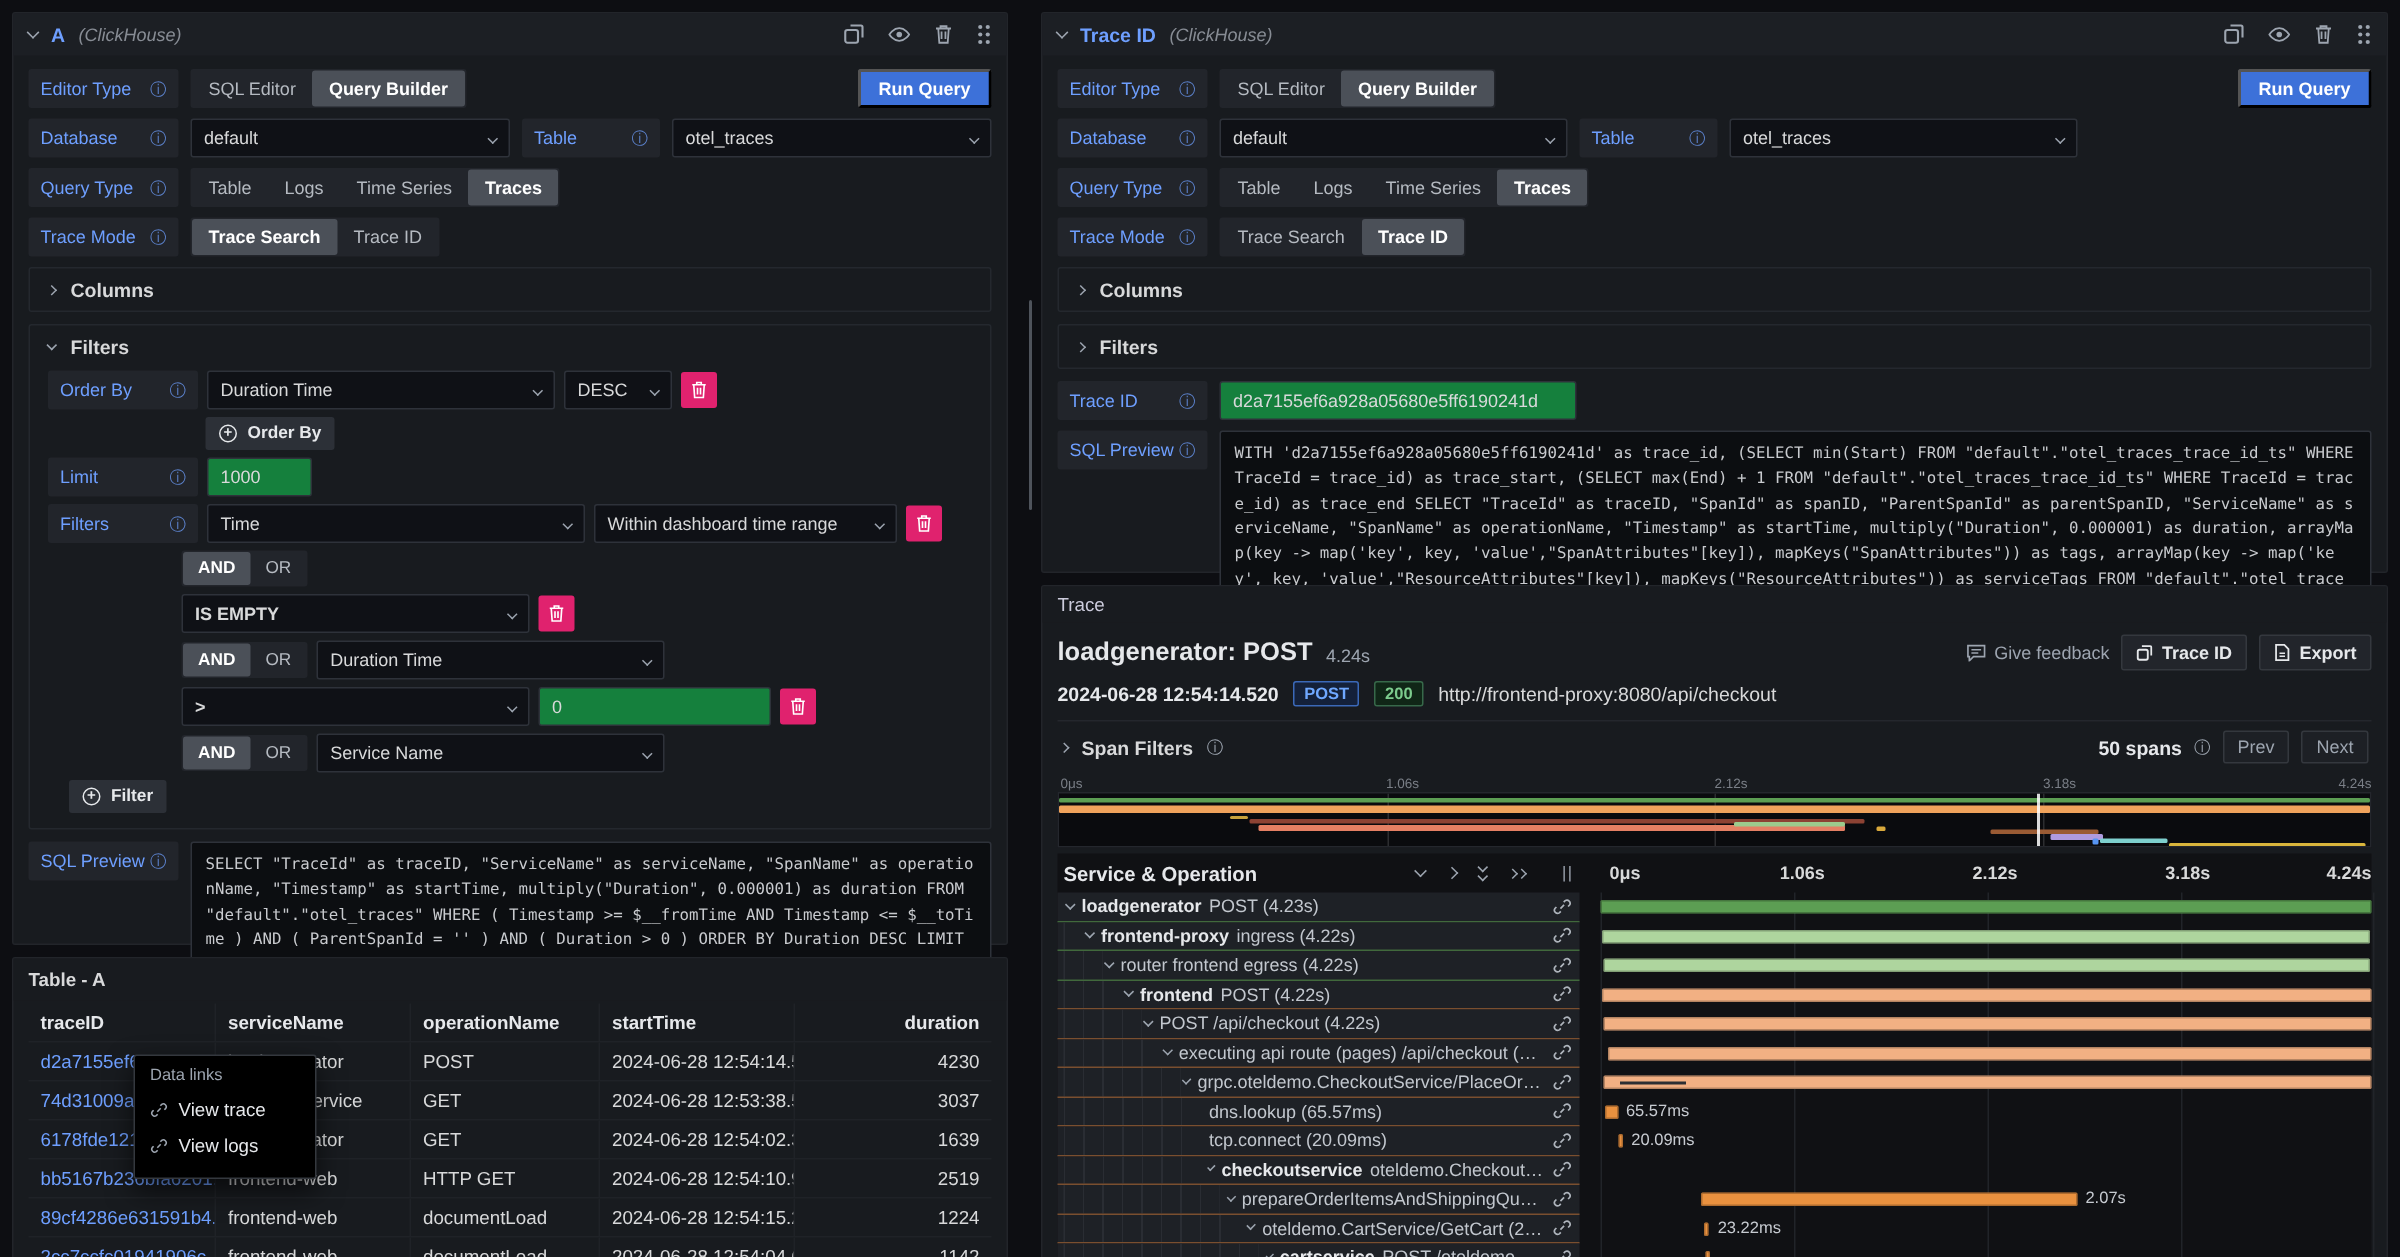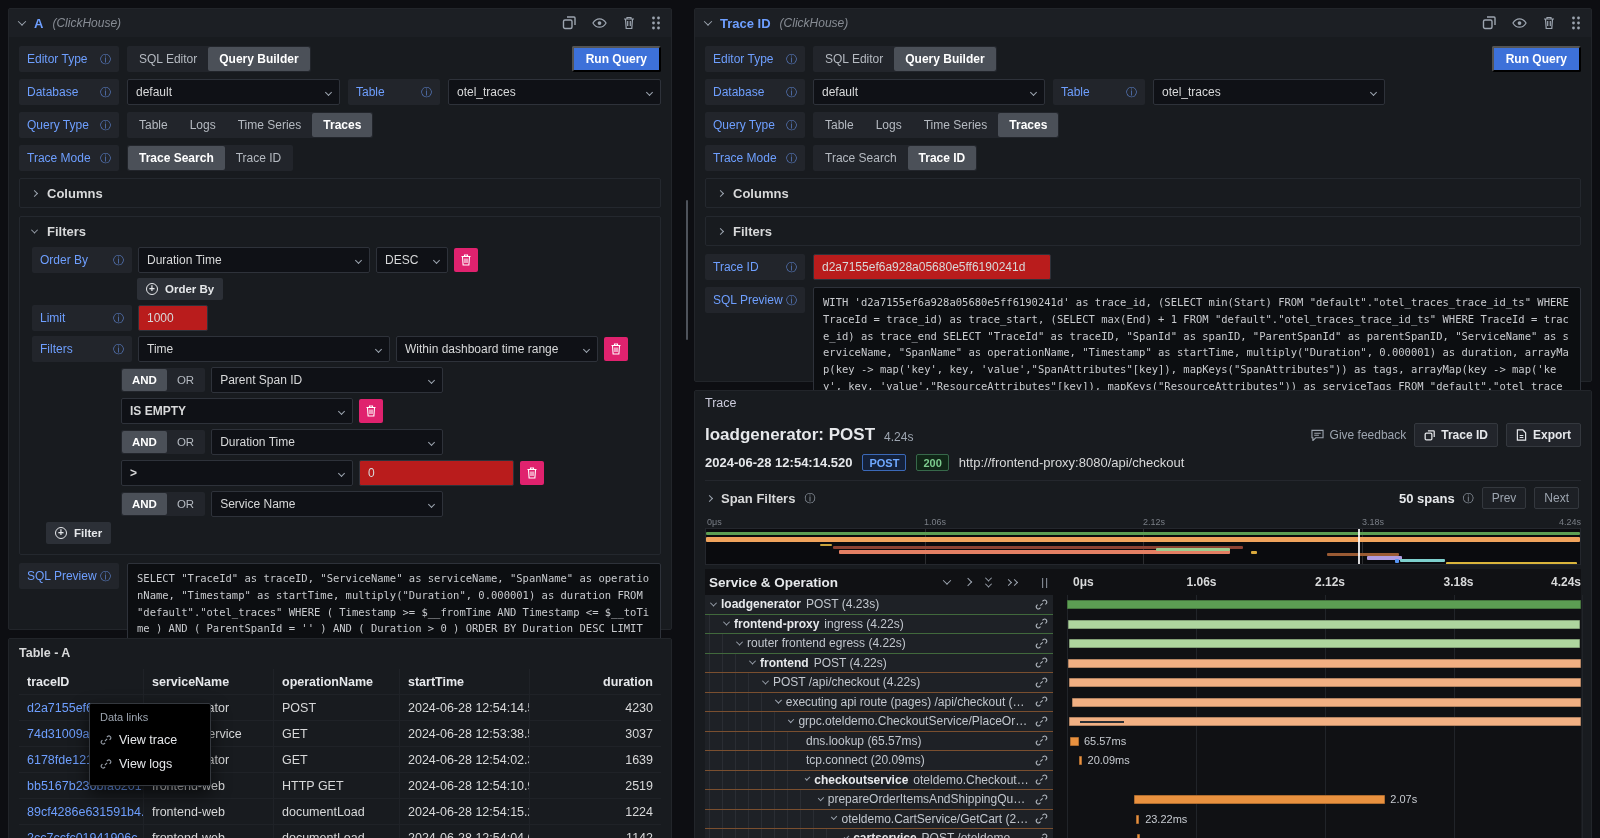--- a/index.html
+++ b/index.html
@@ -30,7 +30,7 @@
   .btn-primary{background:#3D71D9;color:#fff;font-size:12px;font-weight:bold;height:26px;display:flex;align-items:center;padding:0 12px;border-radius:2px;margin-left:auto}
   .select{display:flex;align-items:center;justify-content:space-between;height:26px;background:#0F1116;border:1px solid #2E323A;border-radius:2px;padding:0 8px;font-size:12px;color:#D8D9DA;white-space:nowrap}
   .select .caret{width:5px;height:5px;border-right:1.4px solid #9DA5B0;border-bottom:1.4px solid #9DA5B0;transform:rotate(45deg);margin-left:10px;flex:none}
-  .input{height:26px;background:#b91c1c;border:1px solid #2E323A;border-radius:2px;padding:0 8px;font-size:12px;color:#D8D9DA;font-family:"Liberation Sans",sans-serif;outline:none}
+  .input{height:26px;background:#15803d;border:1px solid #2E323A;border-radius:2px;padding:0 8px;font-size:12px;color:#D8D9DA;font-family:"Liberation Sans",sans-serif;outline:none}
   .box{border:1px solid #24282E;border-radius:2px;margin-bottom:8px}
   .box-head{height:28px;display:flex;align-items:center;gap:10px;padding:0 12px}
   .sec-title{font-size:13px;font-weight:bold;color:#D8D9DA}

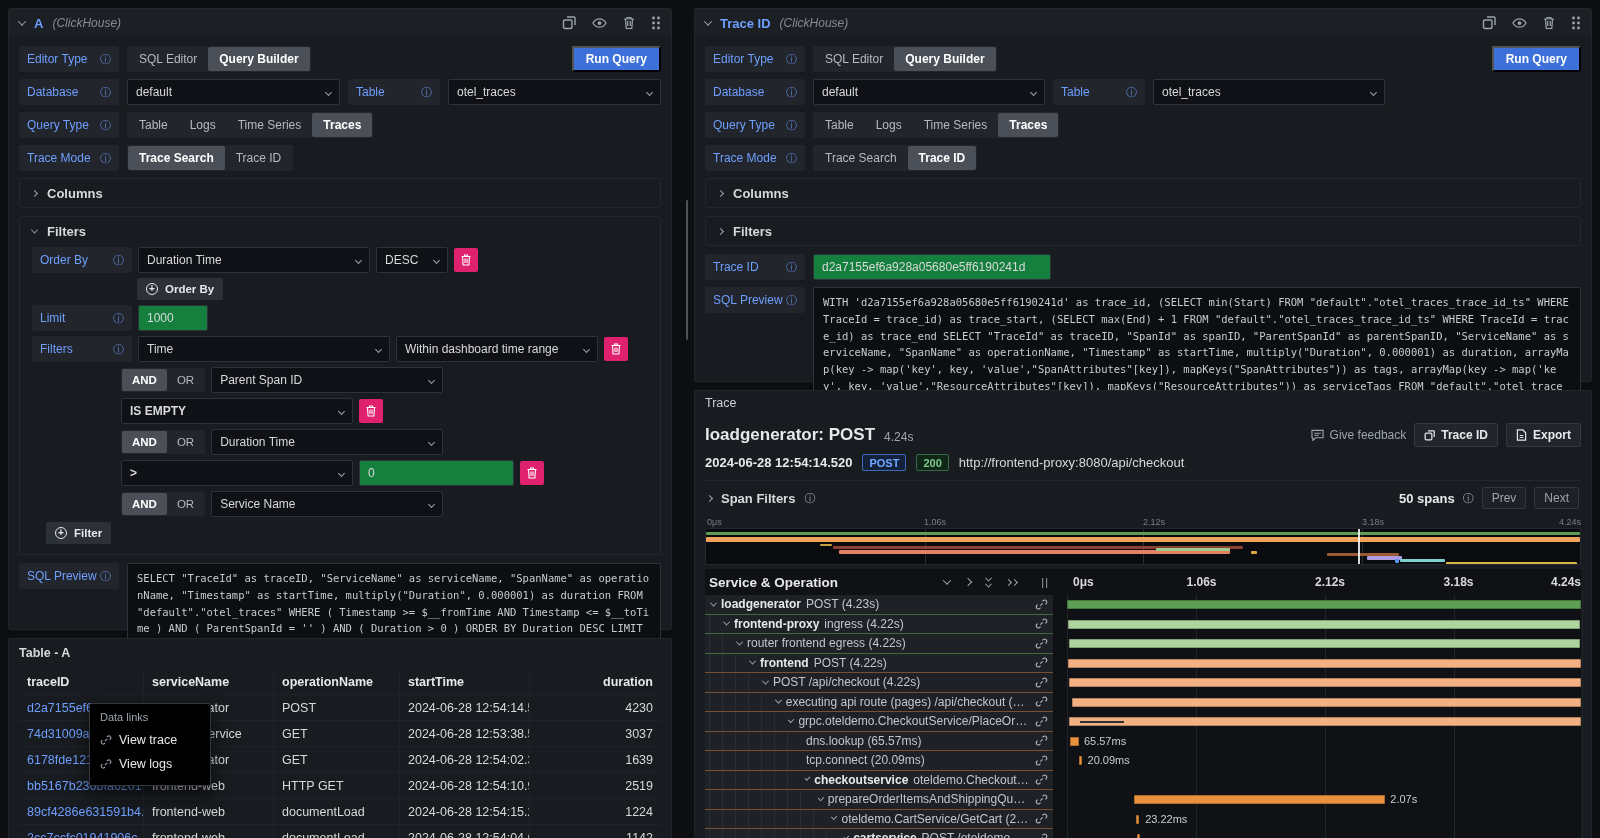--- a/index.html
+++ b/index.html
@@ -265,10 +265,6 @@
                 <span class="opt active">AND</span>
                 <span class="opt">OR</span>
               </span>
-            <span class="select" style="width:232px">
-                <span>Parent Span ID</span>
-                <i class="caret"></i>
-              </span>
           </div>
           <div class="frow ind">
             <span class="select" style="width:232px">

